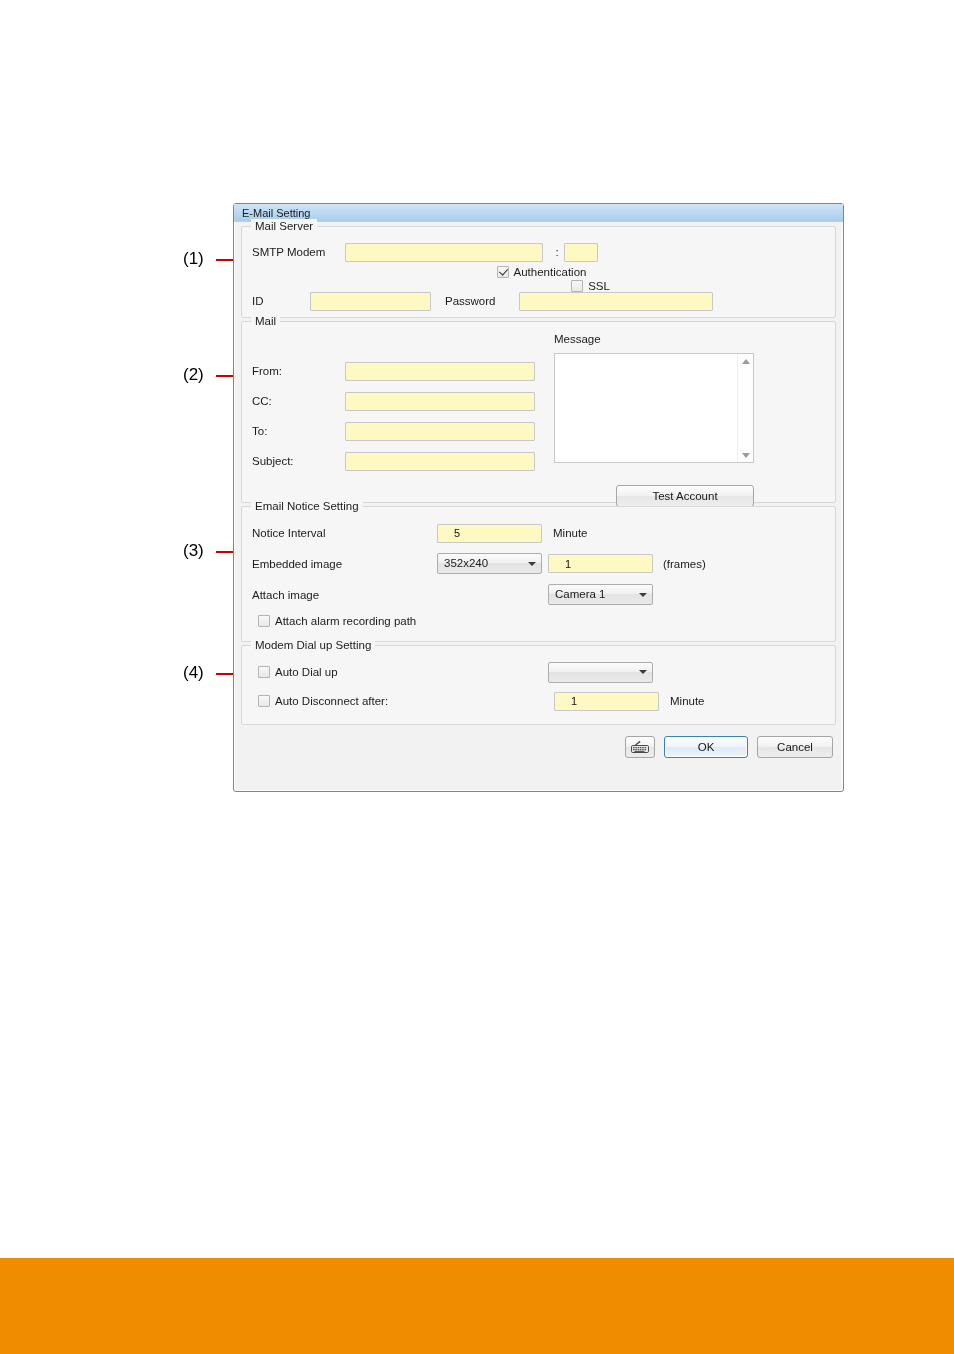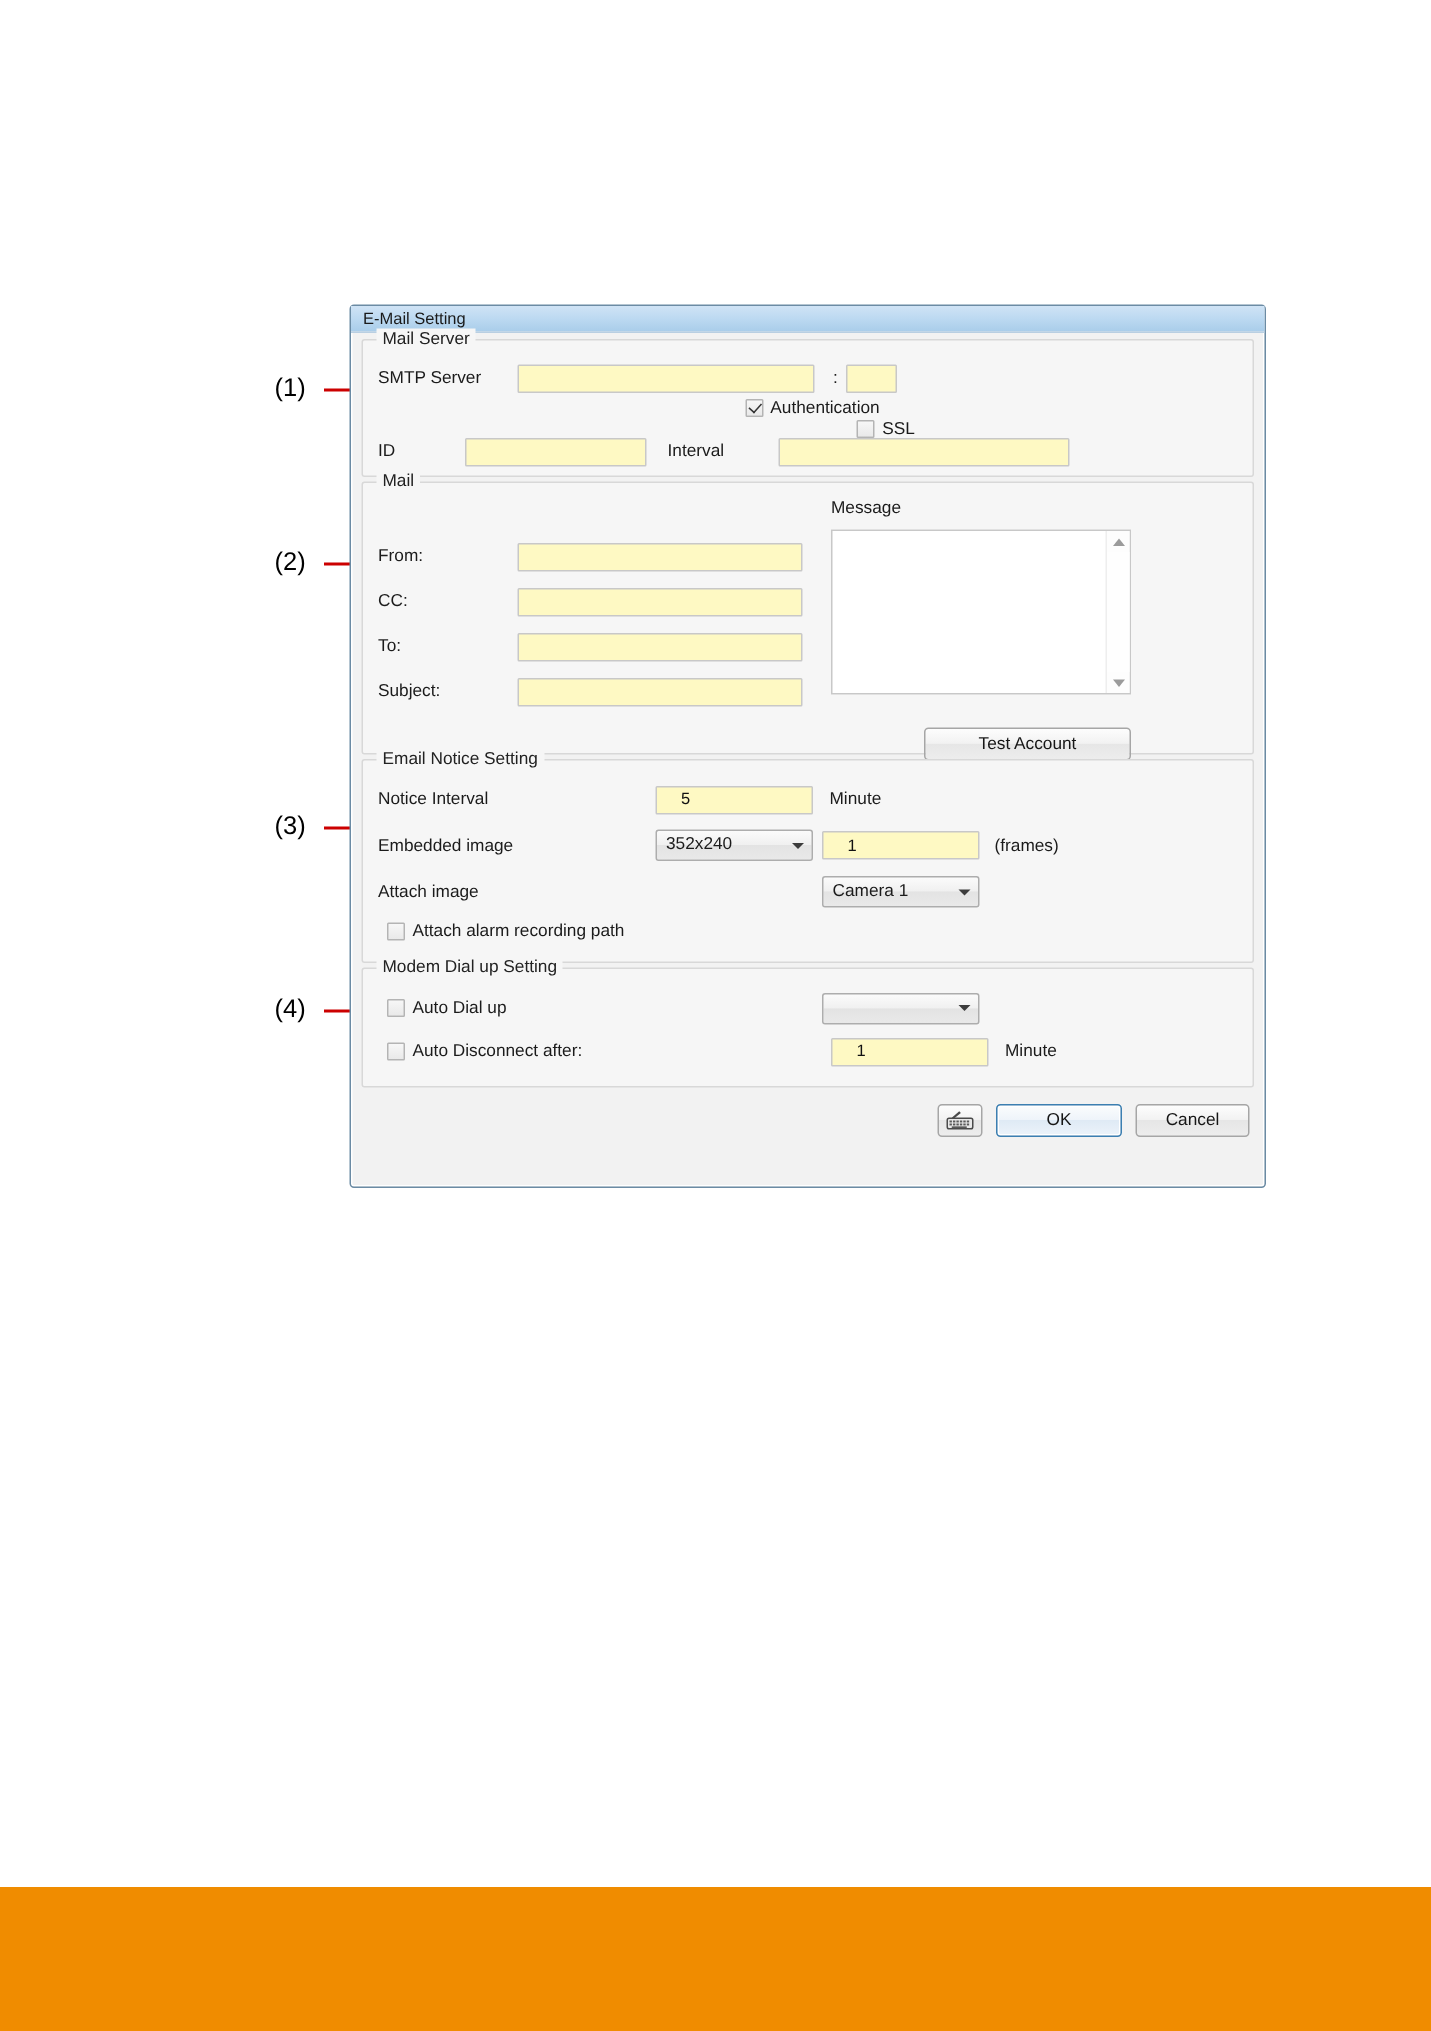--- a/index.html
+++ b/index.html
@@ -297,7 +297,7 @@
       <div class="grp-inner" style="padding-top:12px;">
 
         <div class="row" style="height:26px;">
-          <span class="lbl" style="width:93px;">SMTP Server</span>
+          <span class="lbl" style="width:93px;">SMTP Modem</span>
           <input class="tb" type="text" style="width: 198px;" value="">
           <span class="lbl" style="width:14px; text-align:center; margin-left:7px;">:</span>
           <input class="tb" type="text" style="width: 32px;" value="25">

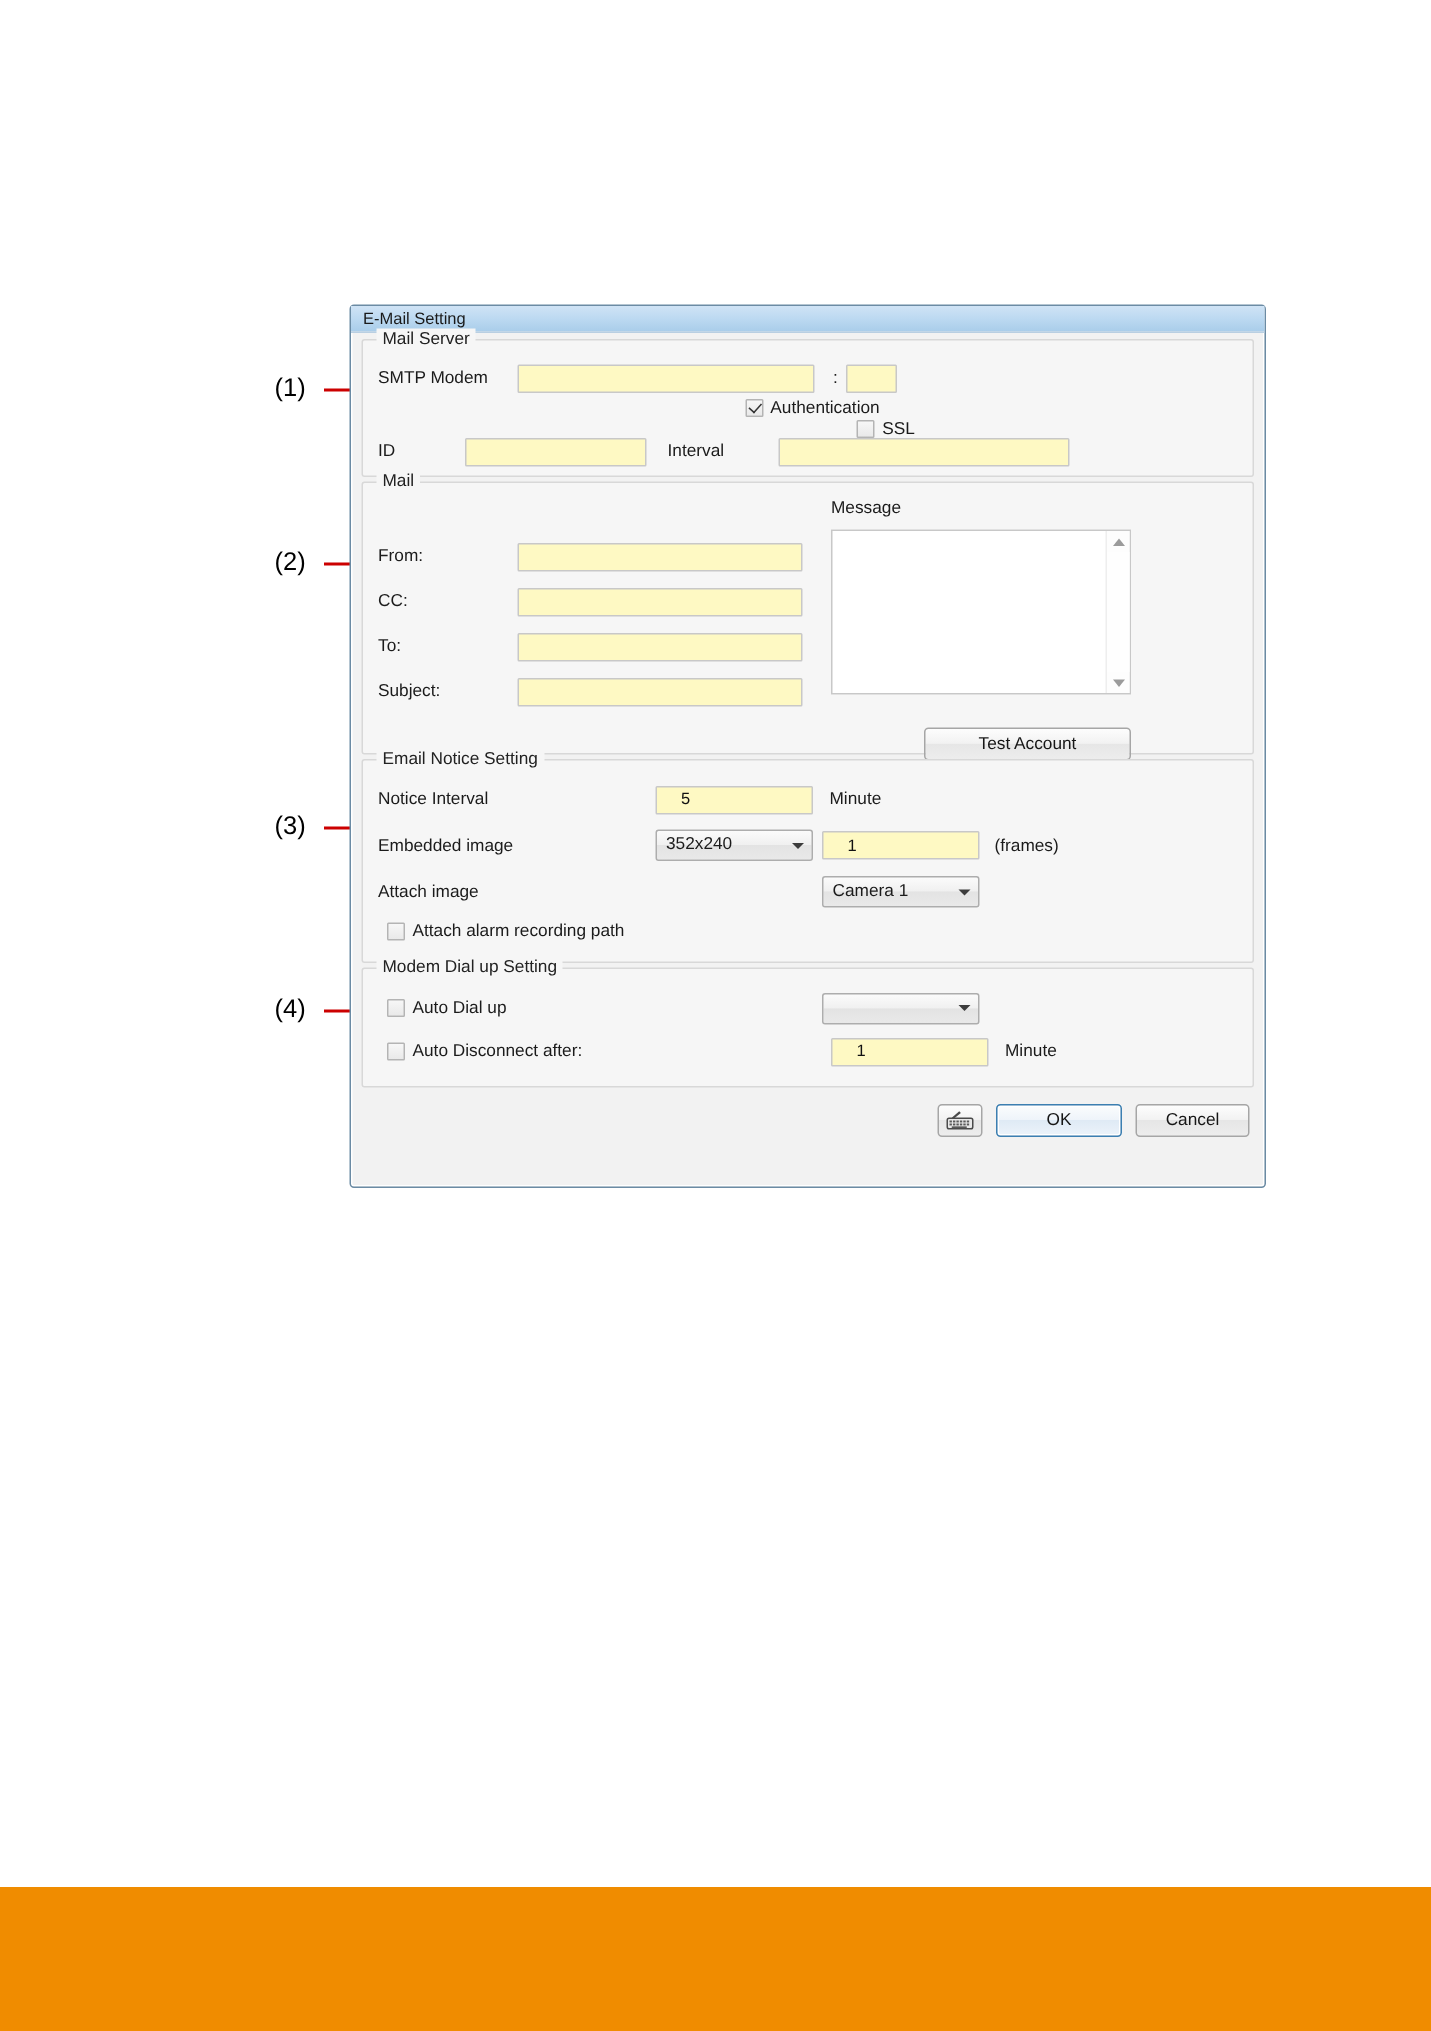--- a/index.html
+++ b/index.html
@@ -317,7 +317,7 @@
         <div class="row" style="height:24px;">
           <span class="lbl" style="width:58px;">ID</span>
           <input class="tb" type="text" style="width: 121px;" value="">
-          <span class="lbl" style="width:74px; margin-left:14px;">Interval</span>
+          <span class="lbl" style="width:74px; margin-left:14px;">Password</span>
           <input class="tb" type="password" style="width: 194px;" value="">
         </div>
 

